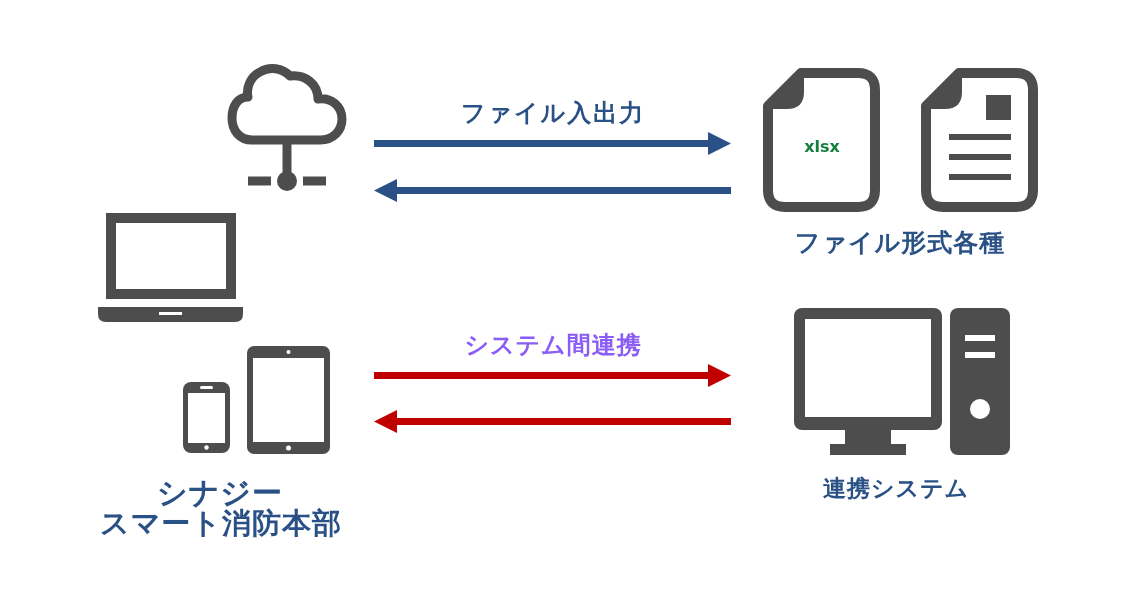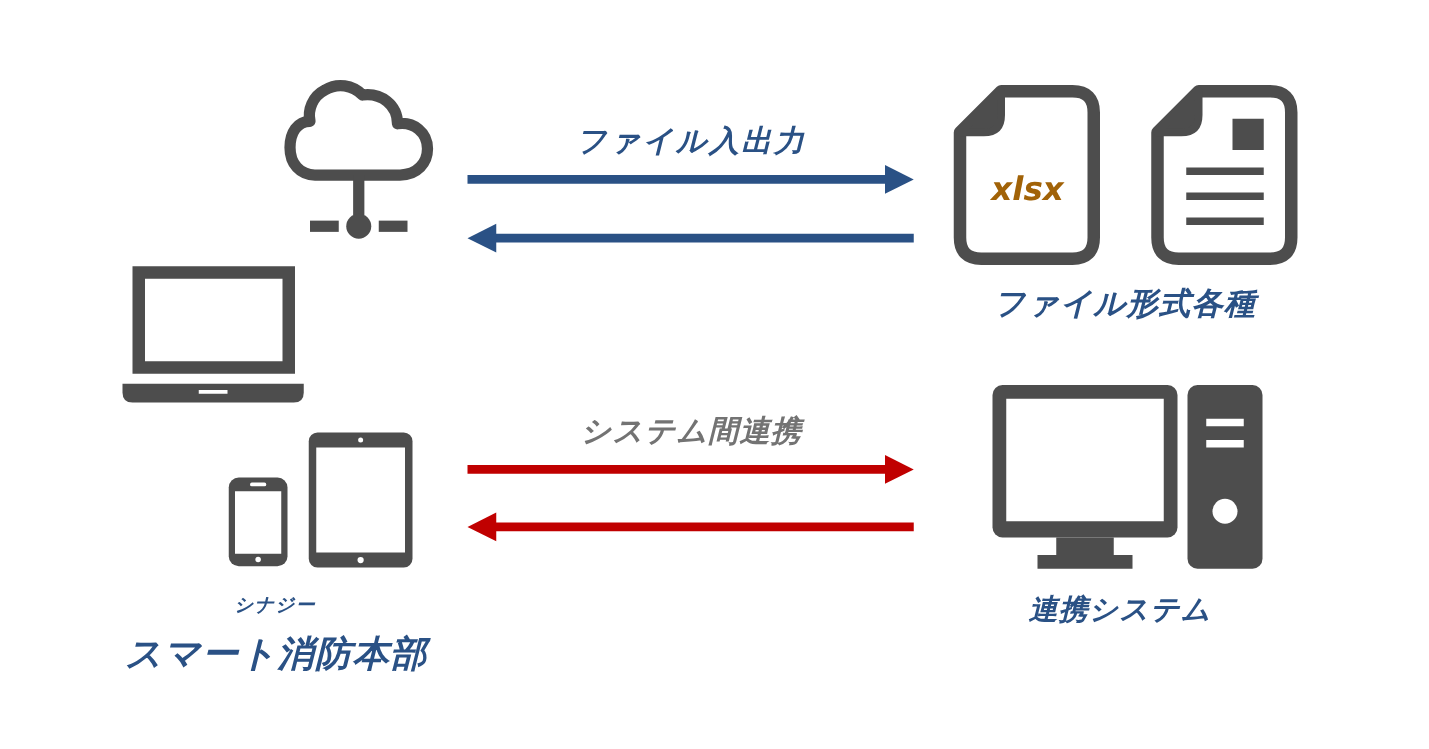--- a/index.html
+++ b/index.html
@@ -5,7 +5,7 @@
     html, body { margin: 0; padding: 0; background: #ffffff; }
     body { width: 1143px; height: 599px; position: relative; overflow: hidden;
            font-family: "DejaVu Sans", "Liberation Sans", sans-serif; }
-    .label { position: absolute; font-weight: bold; white-space: nowrap; text-align: center; line-height: 1.2; font-style: italic; }
+    .label { position: absolute; font-weight: bold; white-space: nowrap; text-align: center; line-height: 1.2; }
     .blue { color: #2a5185; }
     .red { color: #737373; }
     svg { position: absolute; left: 0; top: 0; }

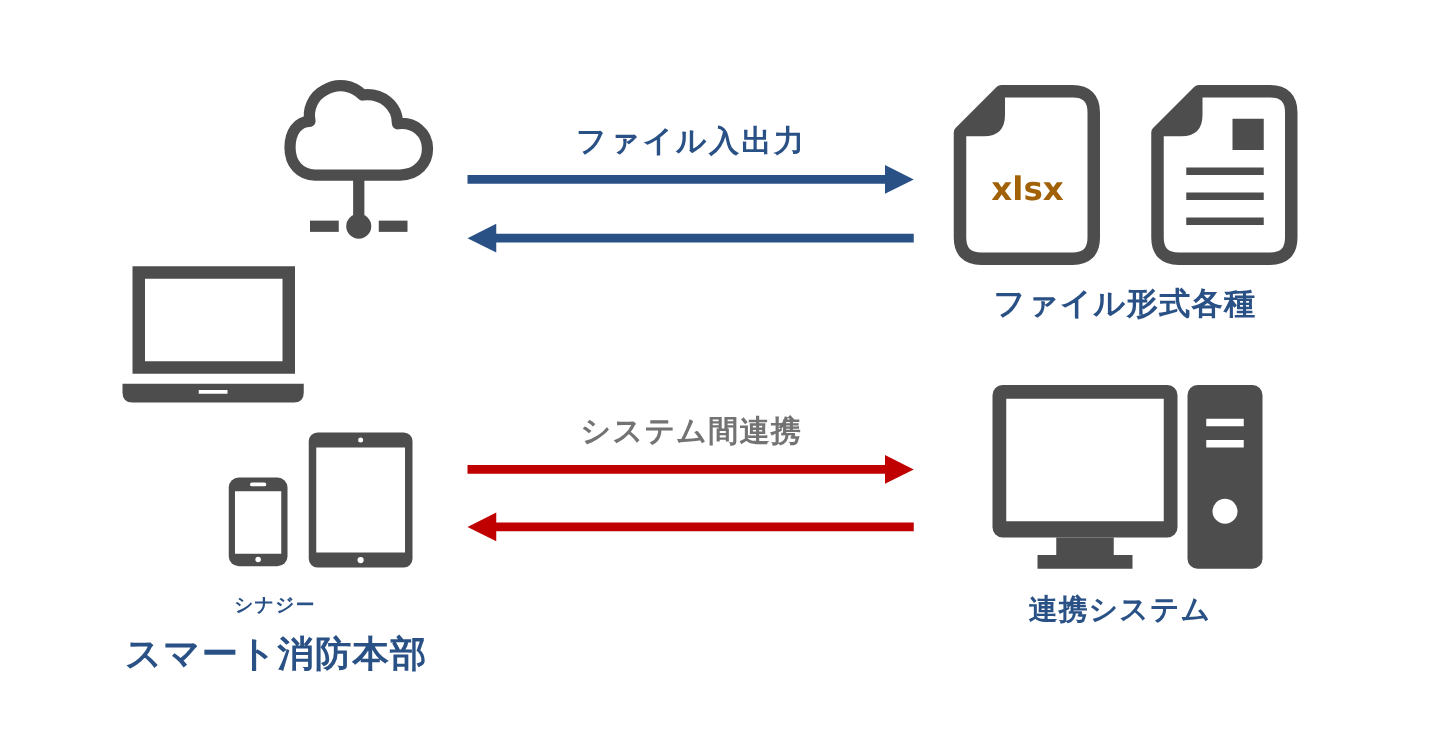--- a/index.html
+++ b/index.html
@@ -91,7 +91,7 @@
   </g>
 </svg>
 
-<div class="label" style="left:771px; top:137px; width:102px; font-size:26px; color:#a16207; font-family:'DejaVu Sans', sans-serif;">xlsx</div>
+<div class="label" style="left:771px; top:137px; width:102px; font-size:16px; color:#15803d; font-family:'DejaVu Sans', sans-serif;">xlsx</div>
 
 <div class="label blue" style="left:443px; top:99px; width:220px; font-size:24px; letter-spacing:2px;">ファイル入出力</div>
 

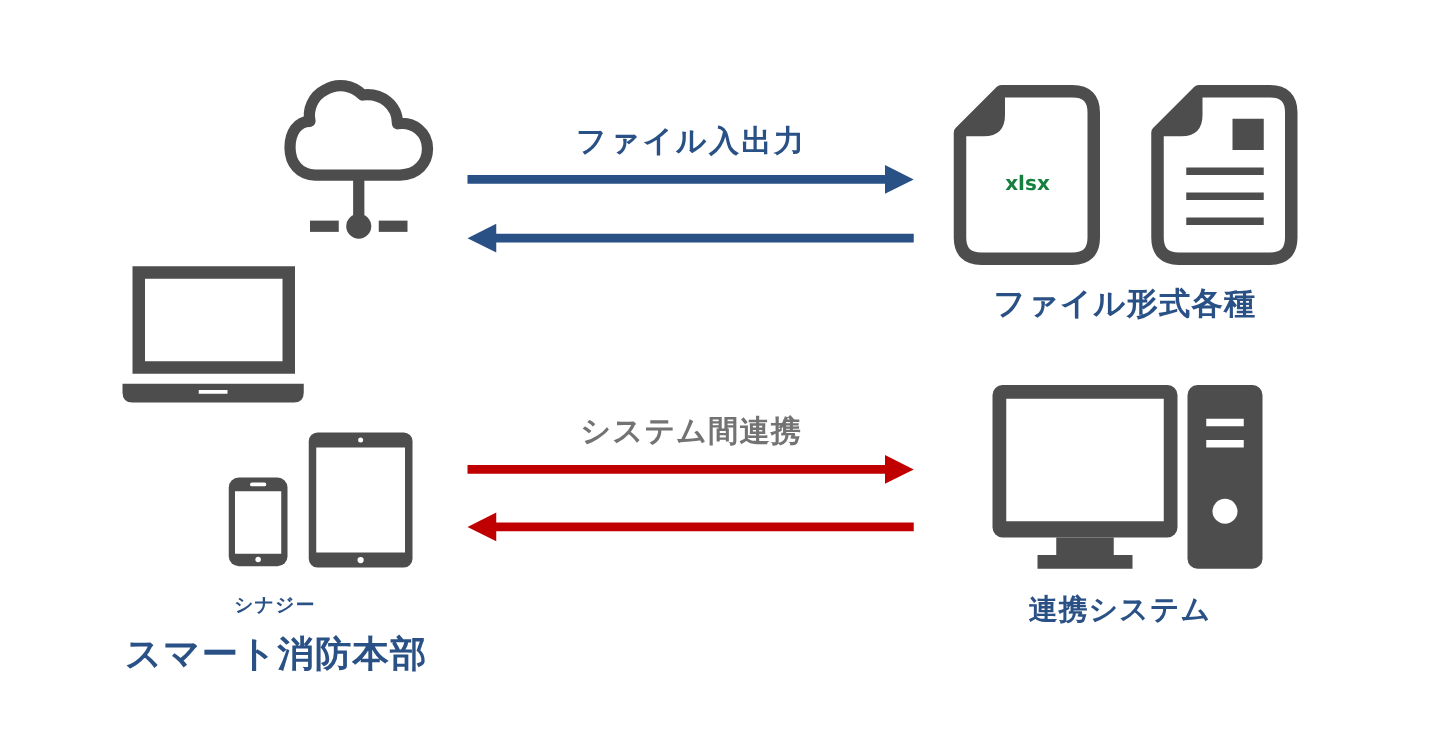--- a/index.html
+++ b/index.html
@@ -7,7 +7,7 @@
            font-family: "DejaVu Sans", "Liberation Sans", sans-serif; }
     .label { position: absolute; font-weight: bold; white-space: nowrap; text-align: center; line-height: 1.2; }
     .blue { color: #2a5185; }
-    .red { color: #737373; }
+    .red { color: #8b5cf6; }
     svg { position: absolute; left: 0; top: 0; }
   </style>
 </head>

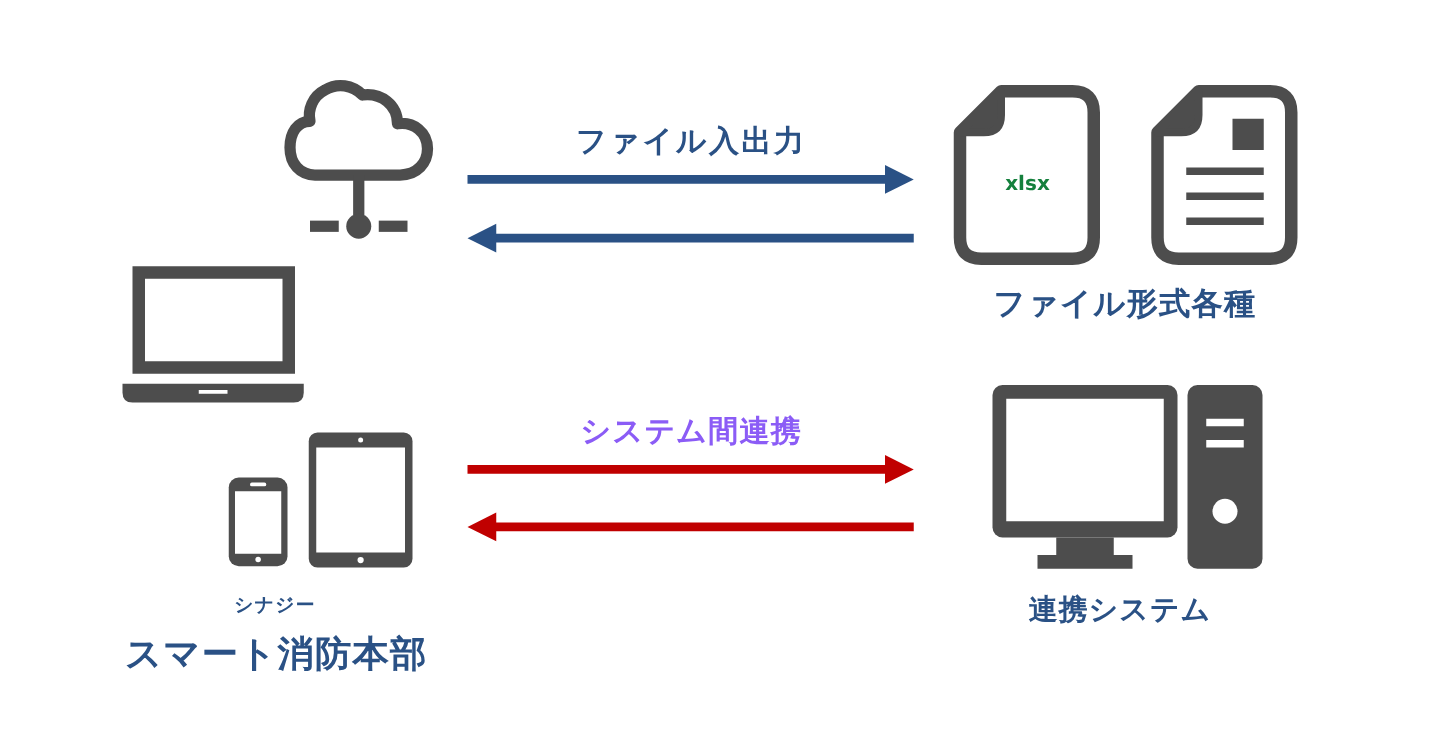--- a/index.html
+++ b/index.html
@@ -101,7 +101,7 @@
 
 <div class="label blue" style="left:796px; top:475px; width:200px; font-size:23px; letter-spacing:1px;text-align:center;">連携システム</div>
 
-<div class="label blue" style="left:120px; top:475px; width:200px; font-size:15px; letter-spacing:1px;">シナジー</div>
+<div class="label blue" style="left:120px; top:475px; width:200px; font-size:30px; letter-spacing:1px;">シナジー</div>
 
 <div class="label blue" style="left:100px; top:506px; width:240px; font-size:29px; letter-spacing:1px;">スマート消防本部</div>
 

